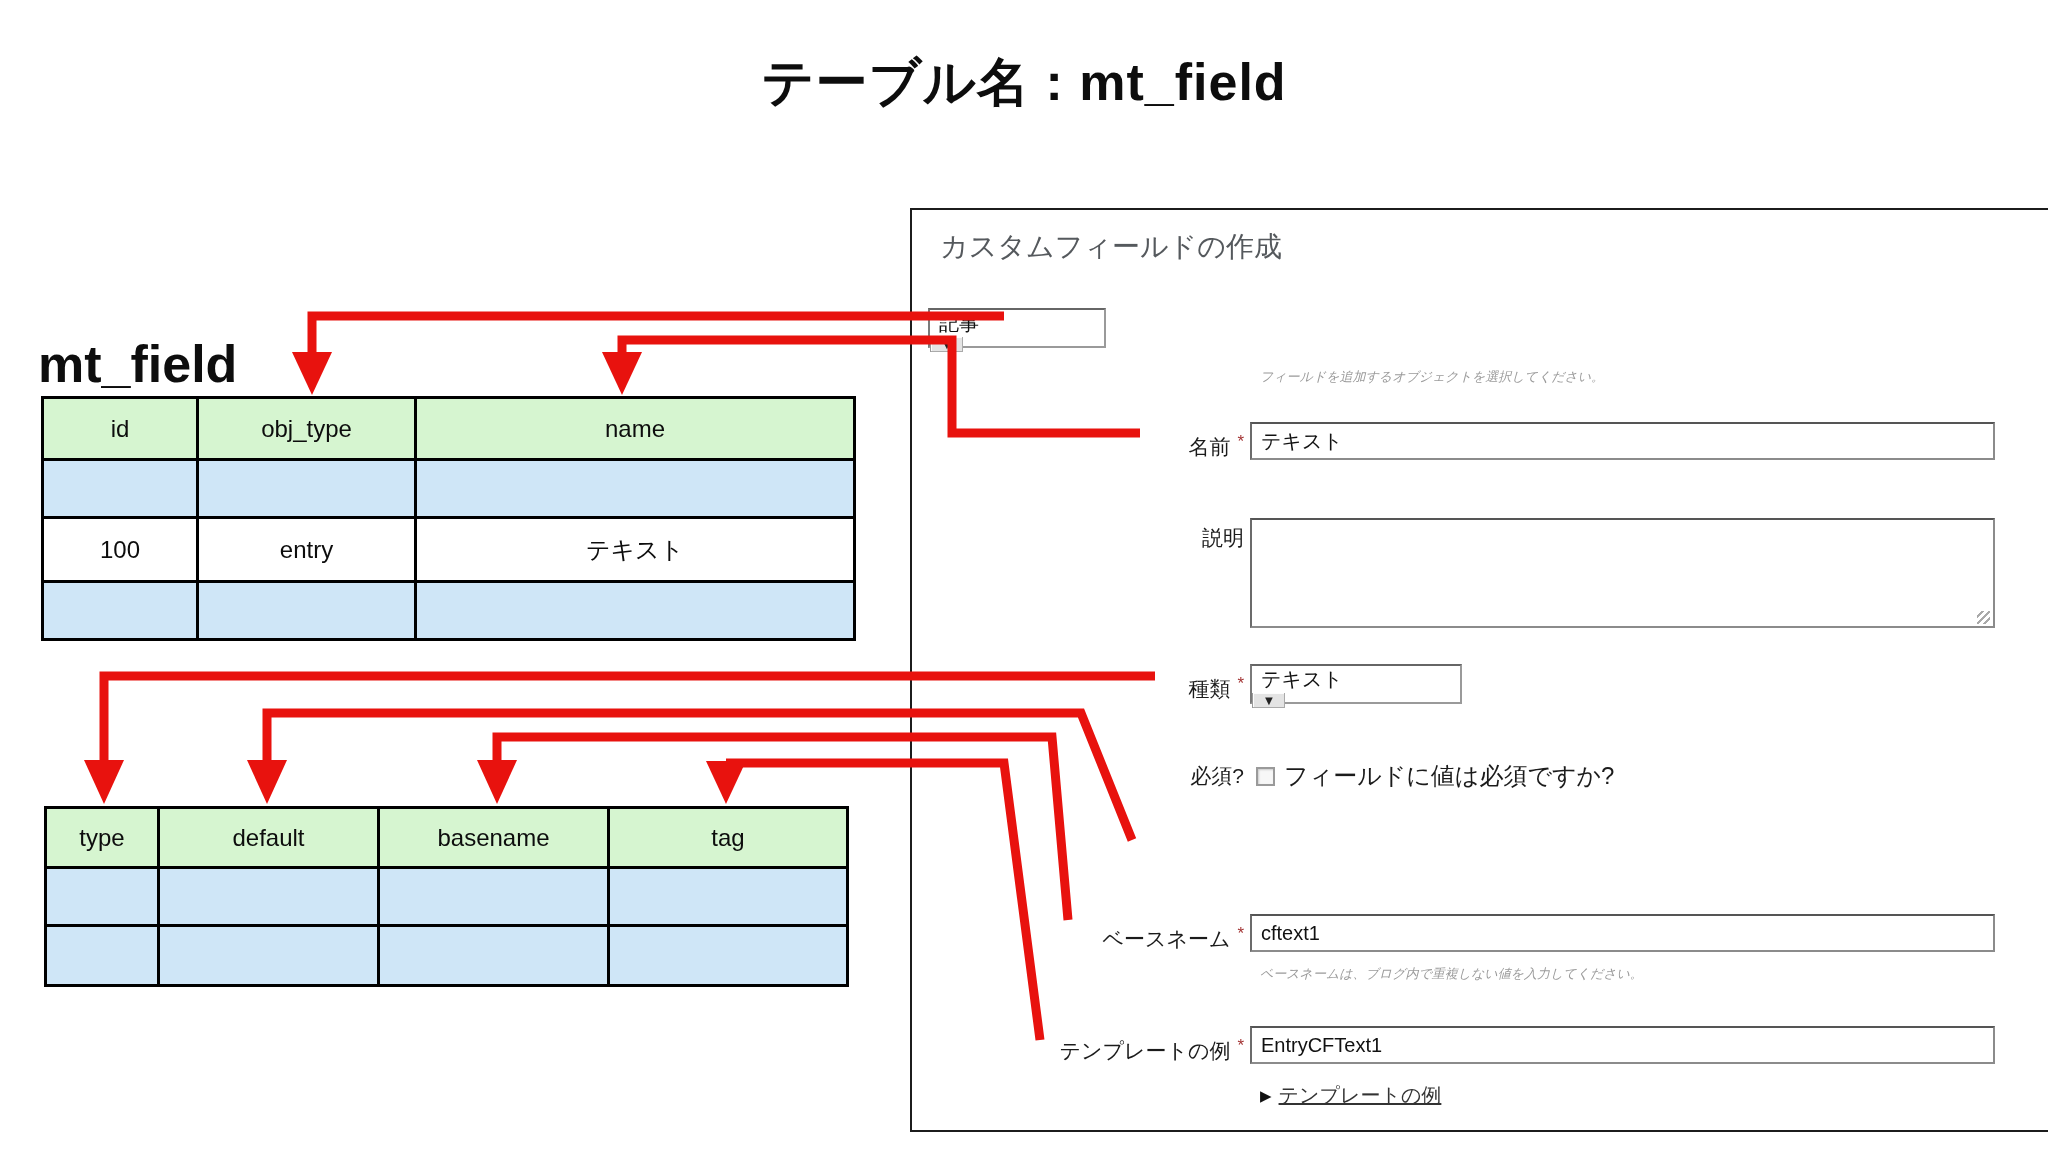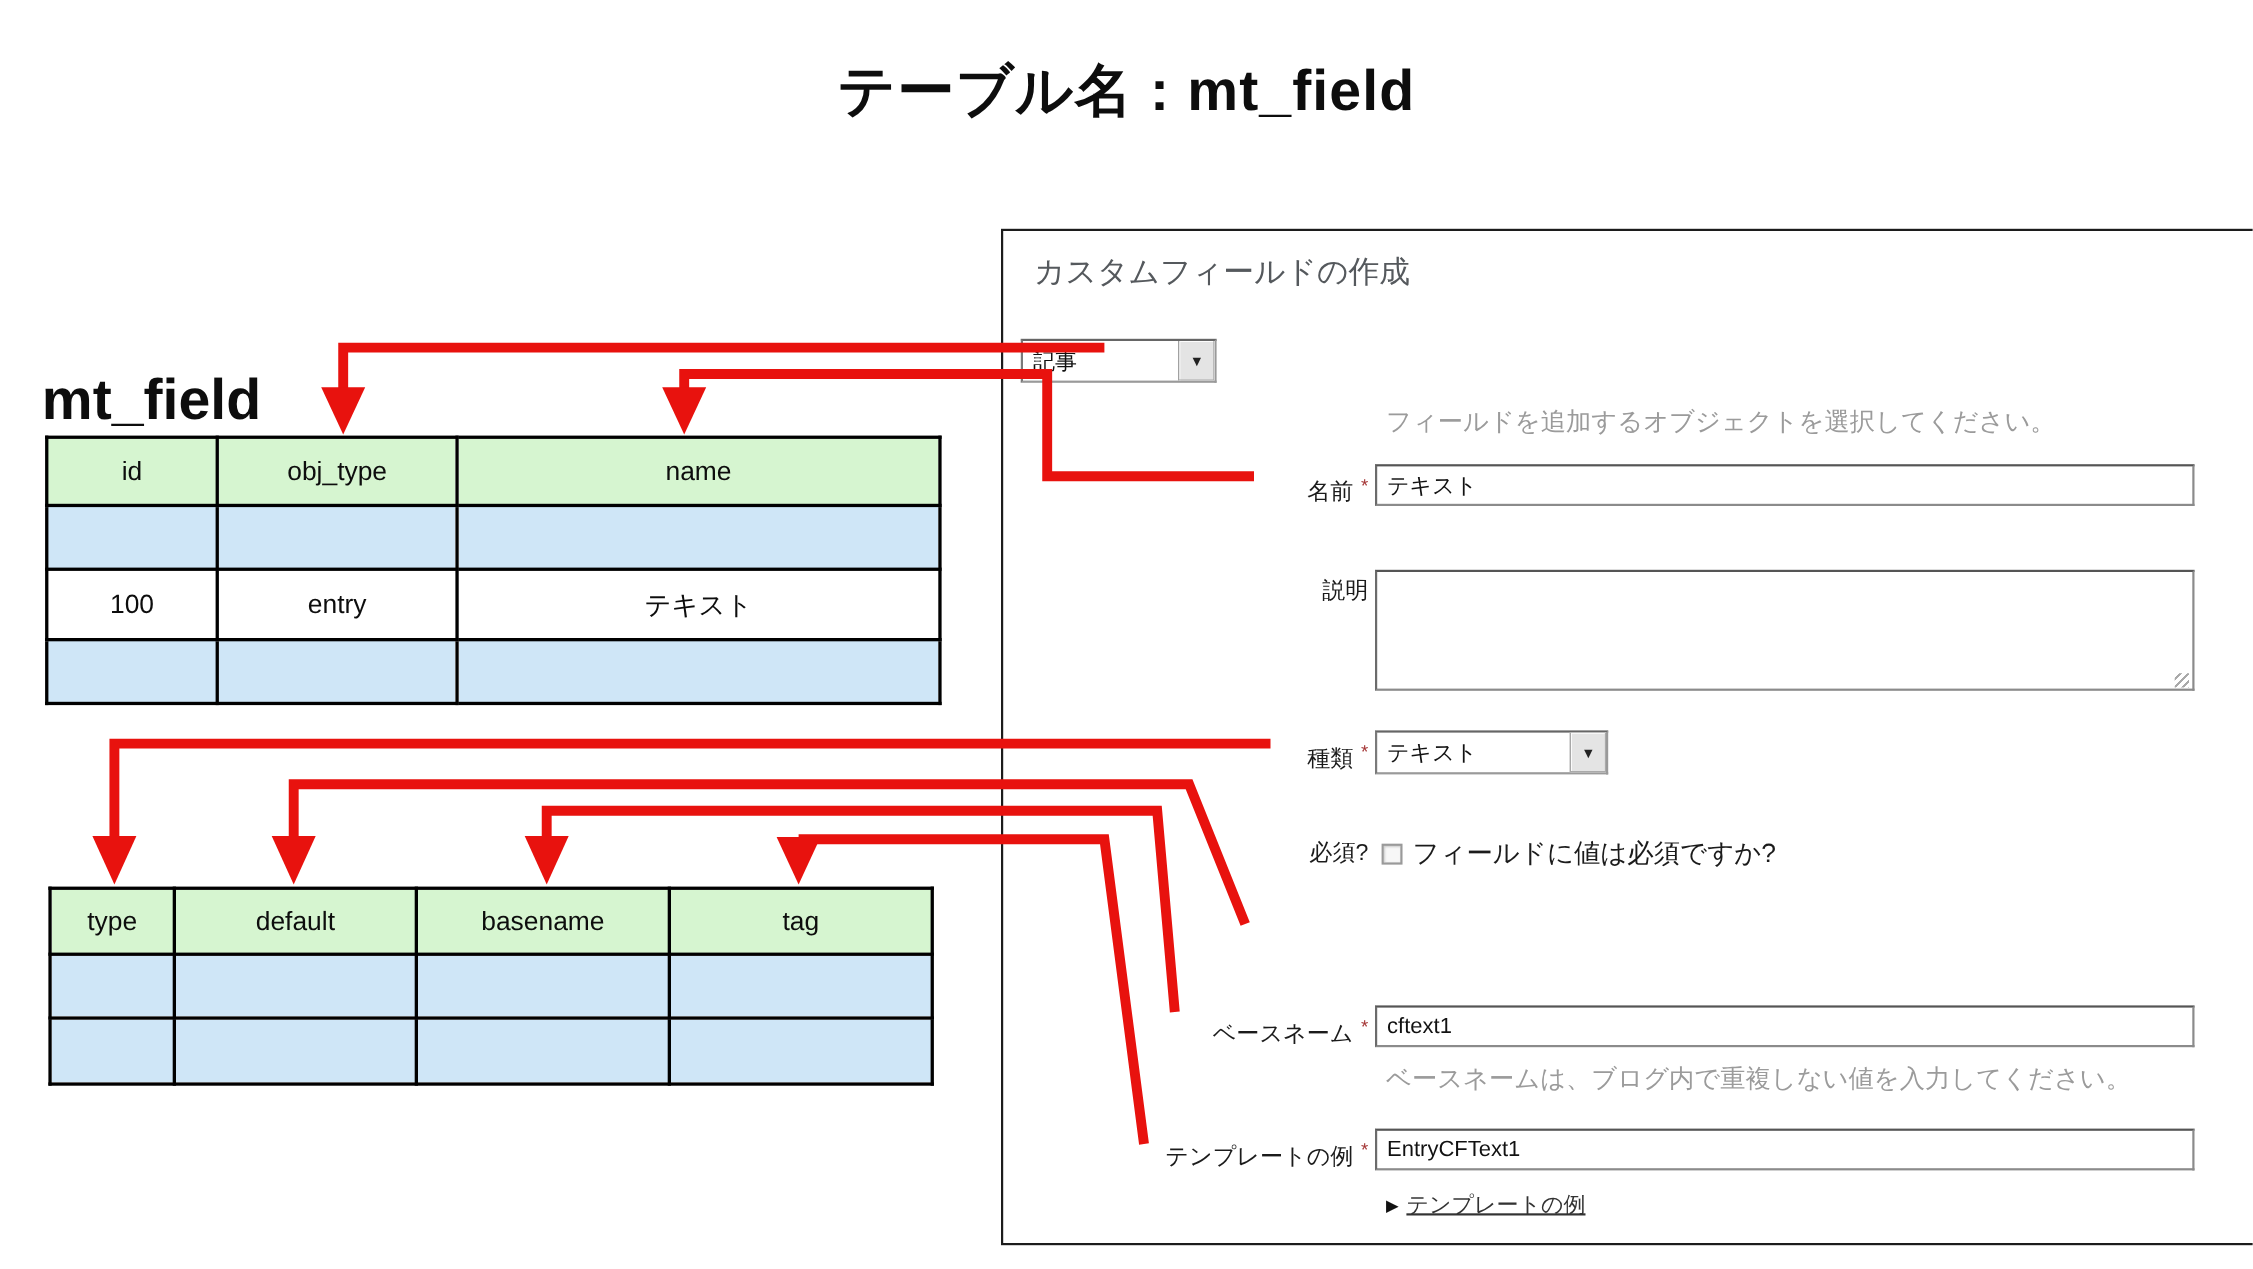--- a/index.html
+++ b/index.html
@@ -40,7 +40,7 @@
   .grip{position:absolute;right:5px;bottom:8px;width:13px;height:13px;cursor:nwse-resize;
         background:repeating-linear-gradient(135deg,transparent 0 3px,#a9a9a9 3px 5px);}
   .sel{box-sizing:border-box;height:40px;border:2px solid #9a9a9a;border-top-color:#666;
-       border-left-color:#7a7a7a;background:#fff;display:flex;align-items:stretch;margin-left:6px;}
+       border-left-color:#7a7a7a;background:#fff;display:flex;align-items:stretch;margin-left:6px;flex-direction:column;}
   .selval{flex:1;display:flex;align-items:center;padding-left:9px;font-size:20px;color:#111;}
   .selbtn{width:32px;display:flex;align-items:center;justify-content:center;
           background:#e4e4e4;border:1px solid #9a9a9a;border-right:none;border-top:none;border-bottom:none;

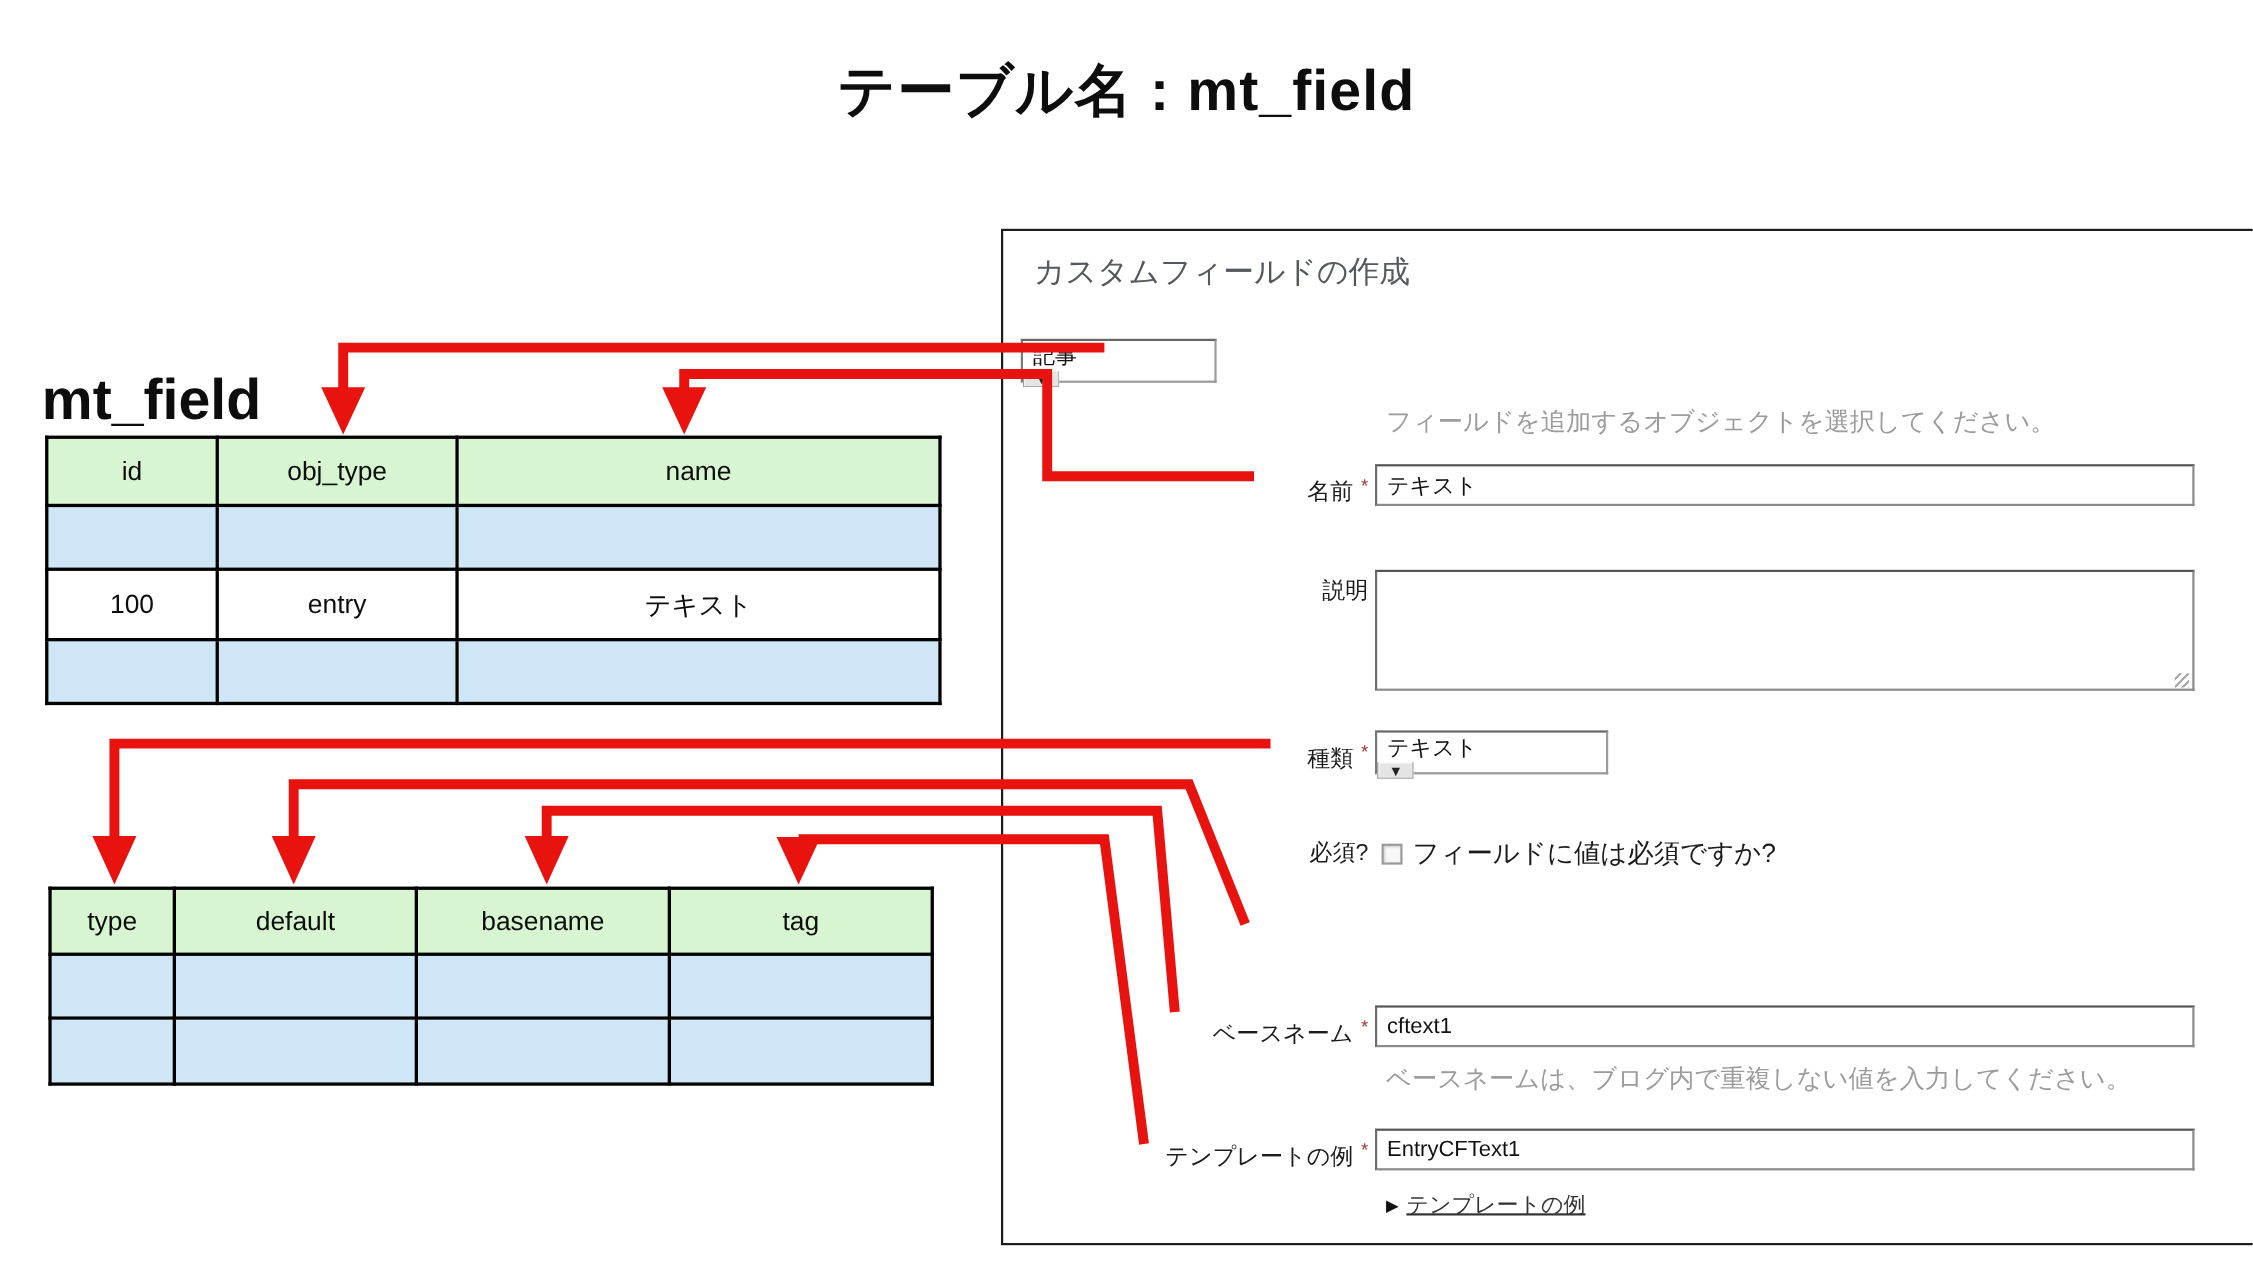--- a/index.html
+++ b/index.html
@@ -46,7 +46,7 @@
           background:#e4e4e4;border:1px solid #9a9a9a;border-right:none;border-top:none;border-bottom:none;
           box-shadow:inset -1px -1px 0 #aaa, inset 1px 1px 0 #fdfdfd;
           font-size:13px;color:#222;cursor:pointer;}
-  .fnote{position:absolute;left:348px;color:var(--c-note);font-size:23px;white-space:nowrap;}
+  .fnote{position:absolute;left:348px;font-style:italic;color:var(--c-note);font-size:13px;white-space:nowrap;}
   .cbrow{align-items:center;}
   .cbrow .flabel{line-height:22px;}
   .cb{box-sizing:border-box;width:19px;height:19px;margin-left:12px;border:2px solid #9a9a9a;

